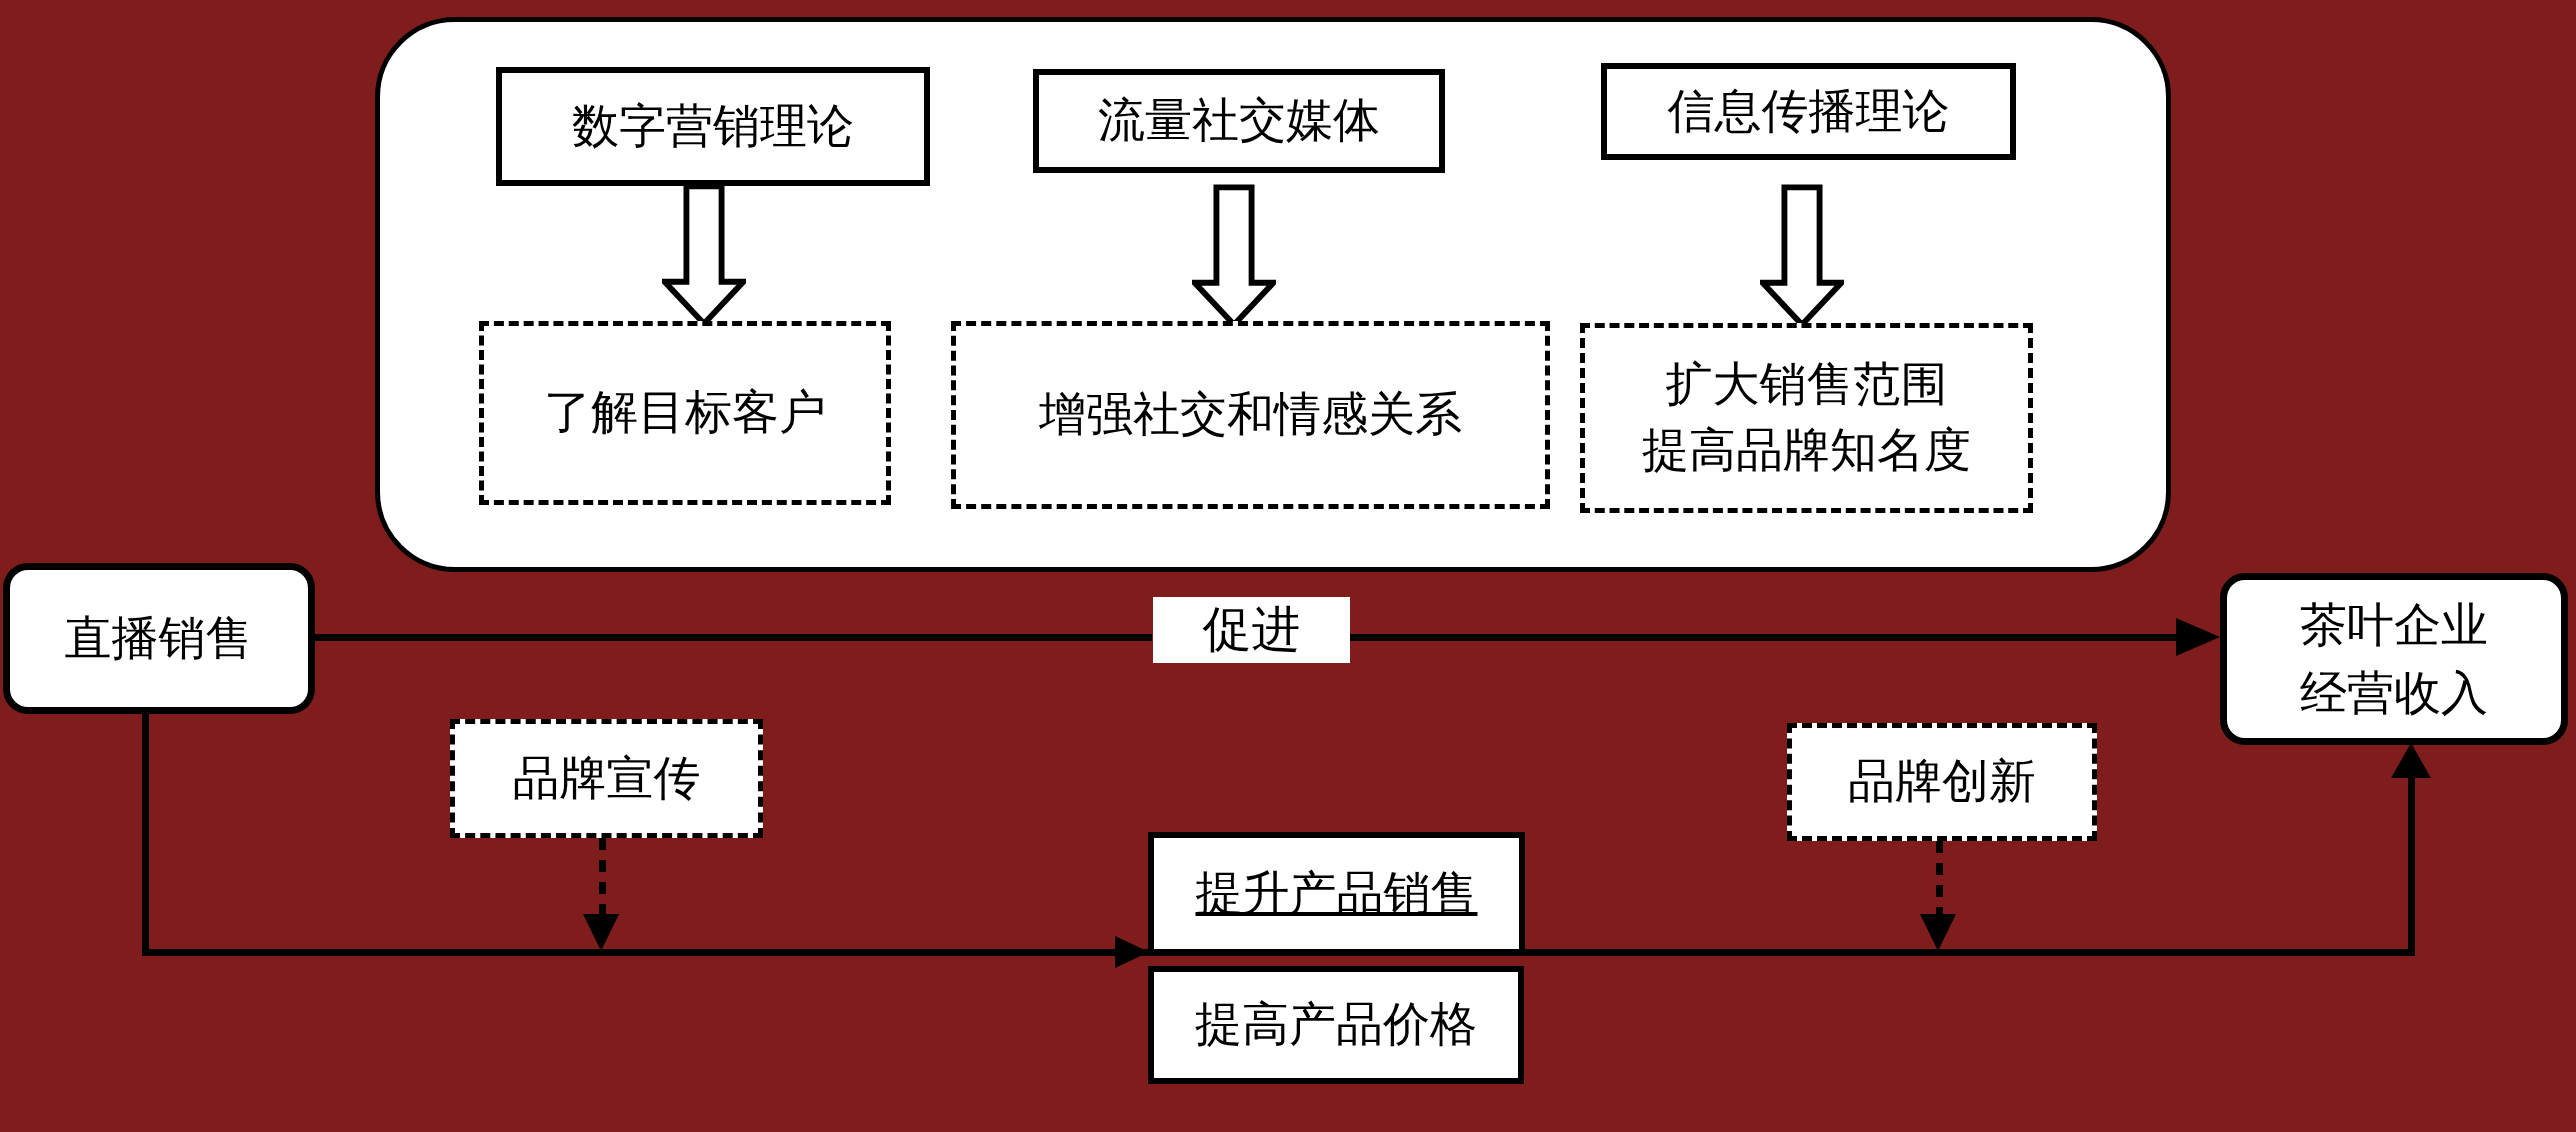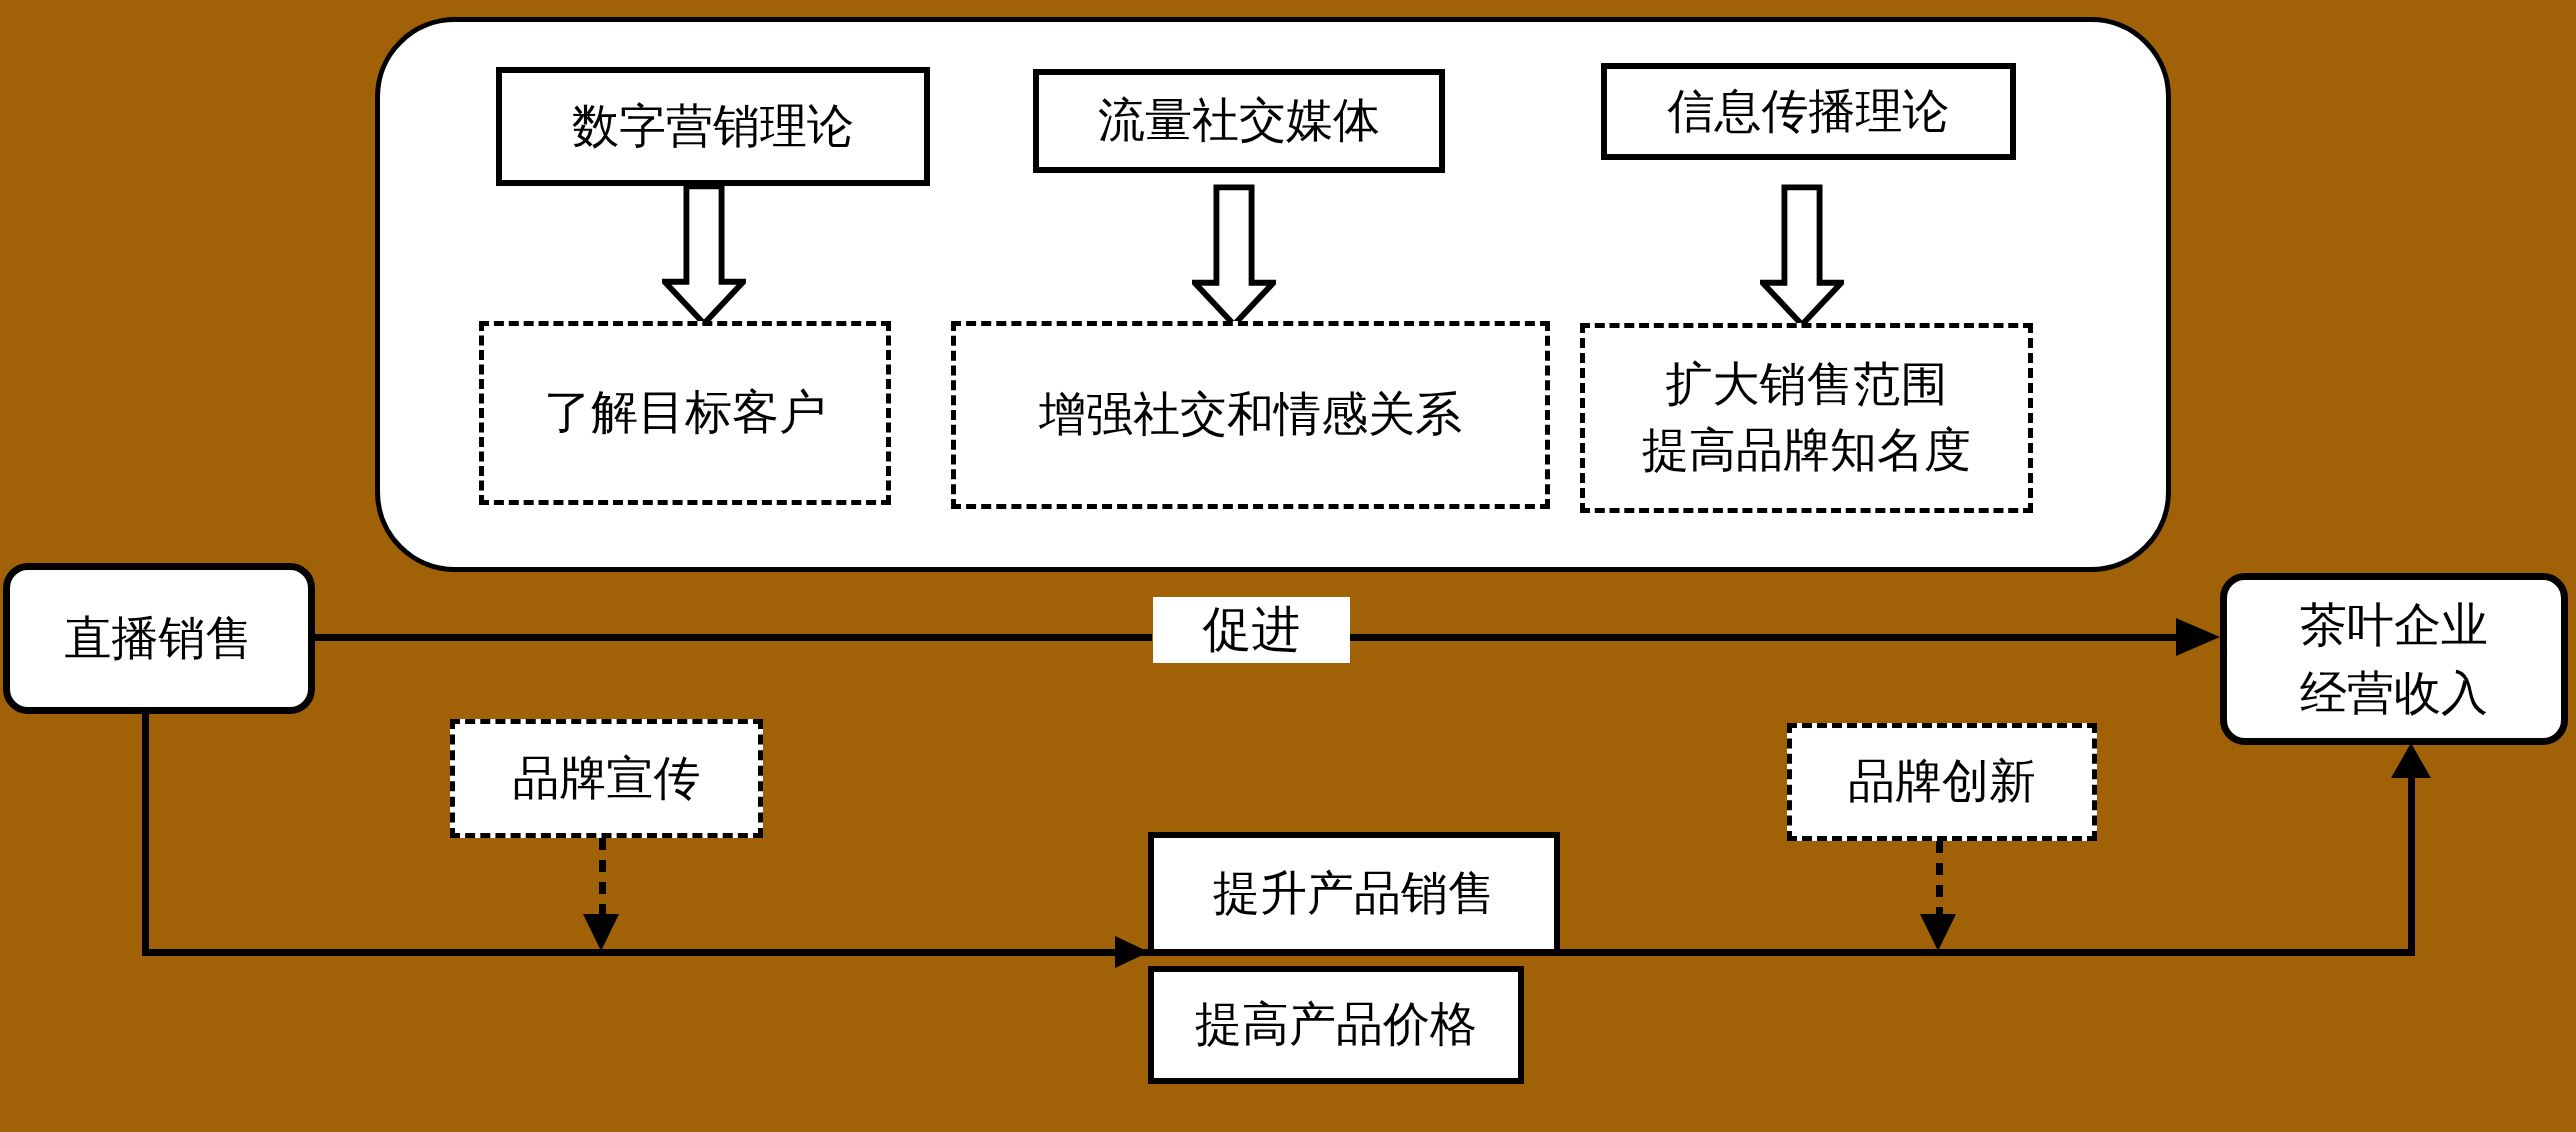--- a/index.html
+++ b/index.html
@@ -4,7 +4,7 @@
 <style>
   html,body { margin:0; padding:0; background:#ffffff; }
   .canvas {
-    position:relative; width:2576px; height:1133px; background:#a16207;
+    position:relative; width:2576px; height:1133px; background:#7f1d1d;
     font-family:"Liberation Serif","DejaVu Serif",serif; color:#000;
     overflow:hidden;
   }

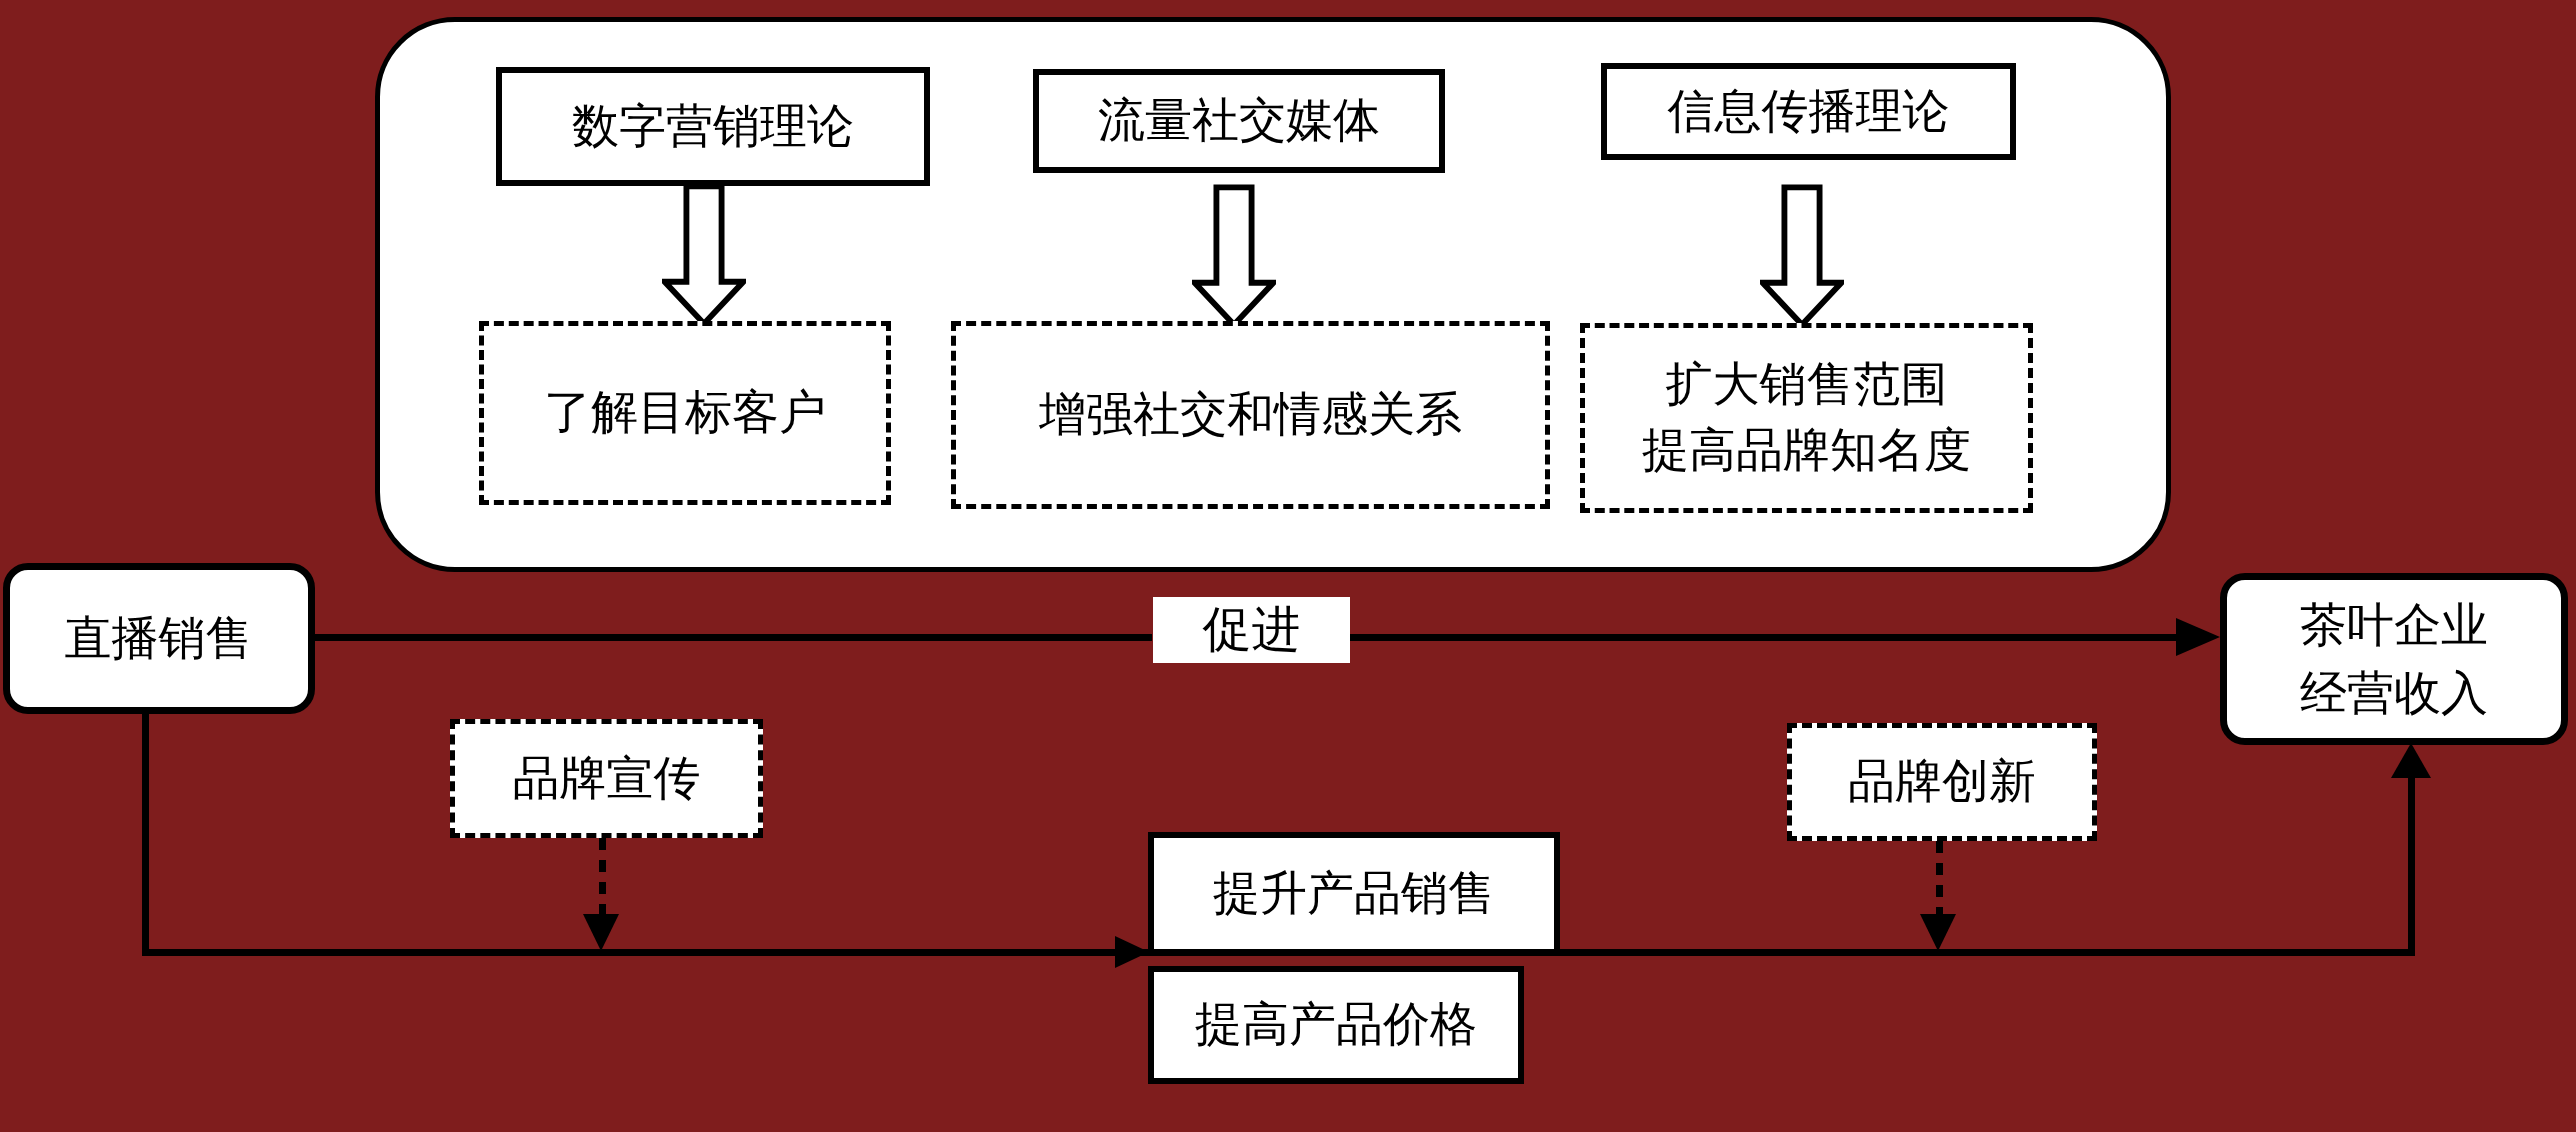--- a/index.html
+++ b/index.html
@@ -43,7 +43,7 @@
   #tea  { left:2220px; top:573px; width:348px; height:172px; line-height:1.45; }
 
   
-  #salesA { left:1148px; top:832px;  width:412px; height:123px; }
+  #salesA { left:1148px; top:832px;  width:377px; height:123px;text-decoration:underline; }
   #salesB { left:1148px; top:966px; width:376px; height:118px; }
 
   

